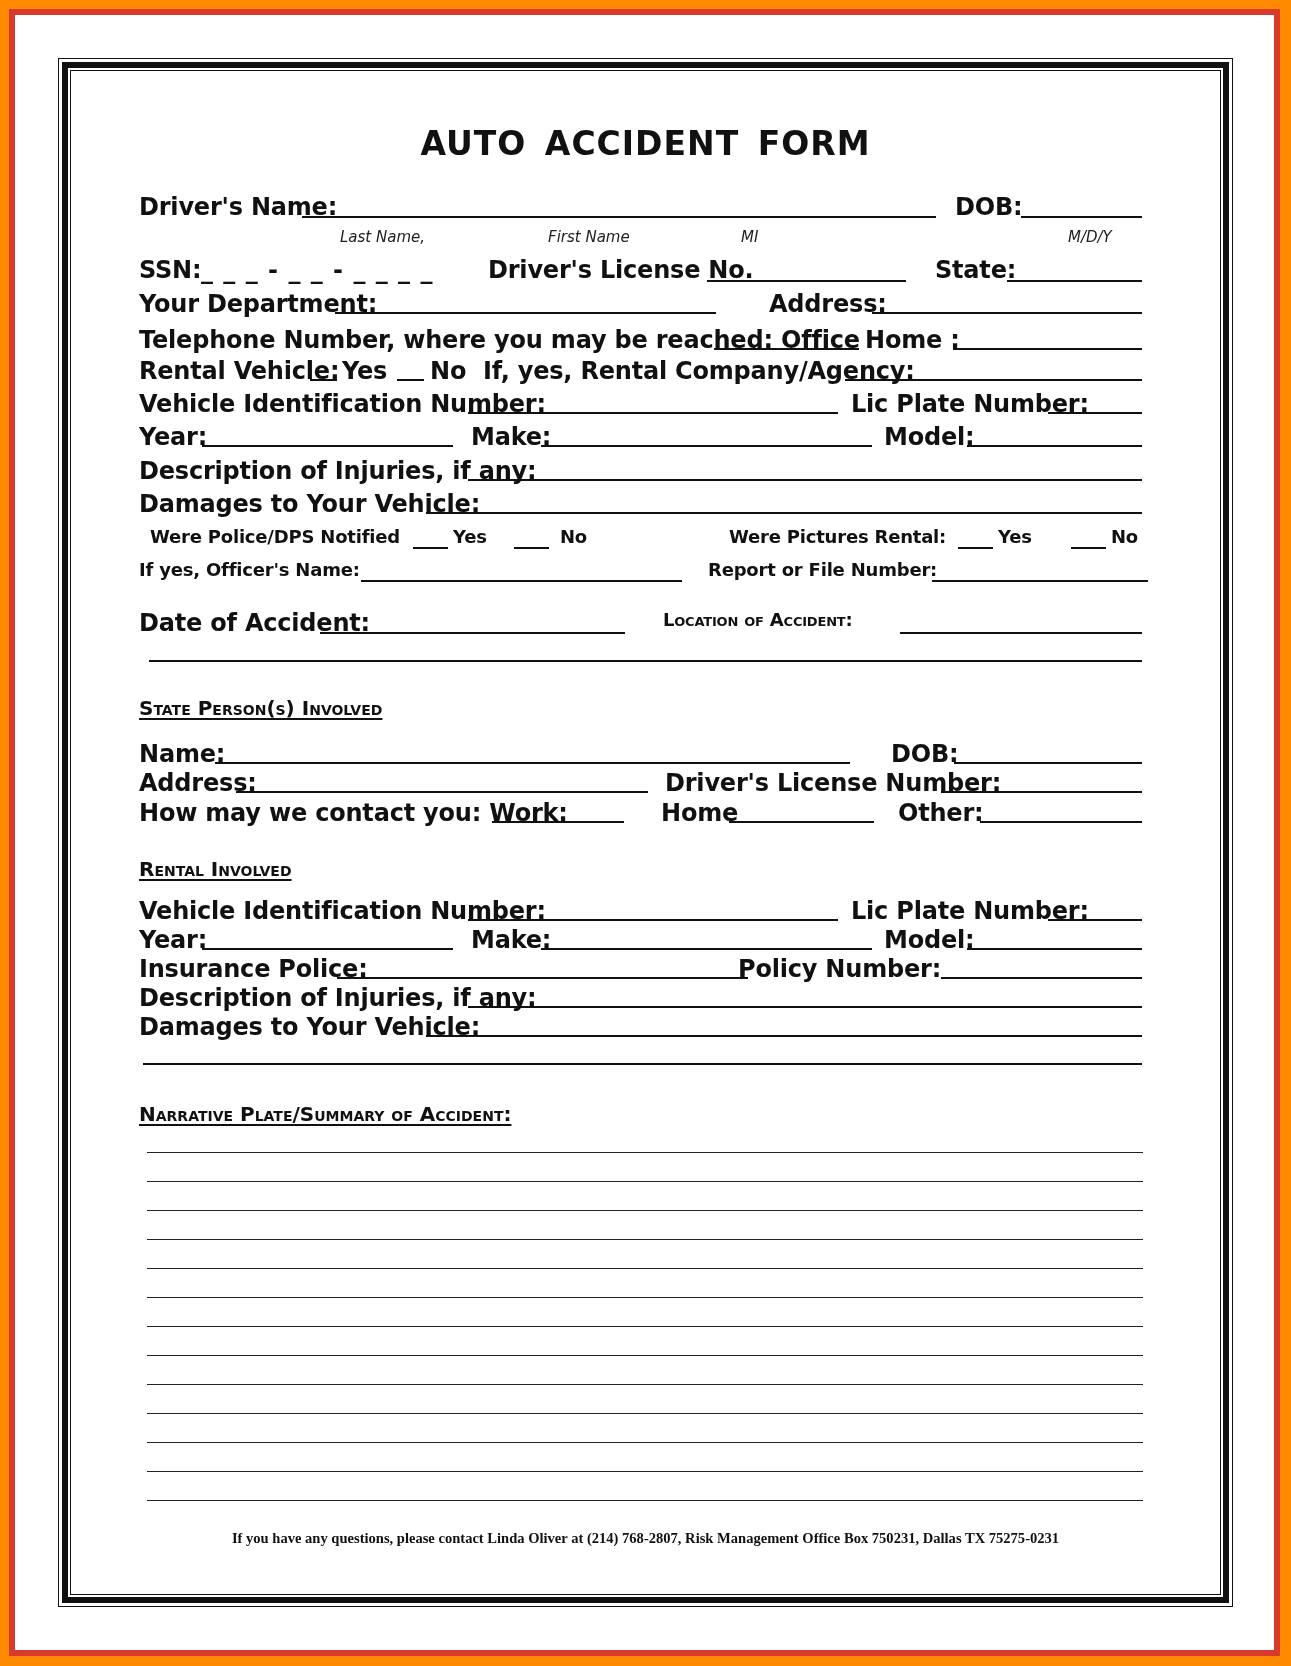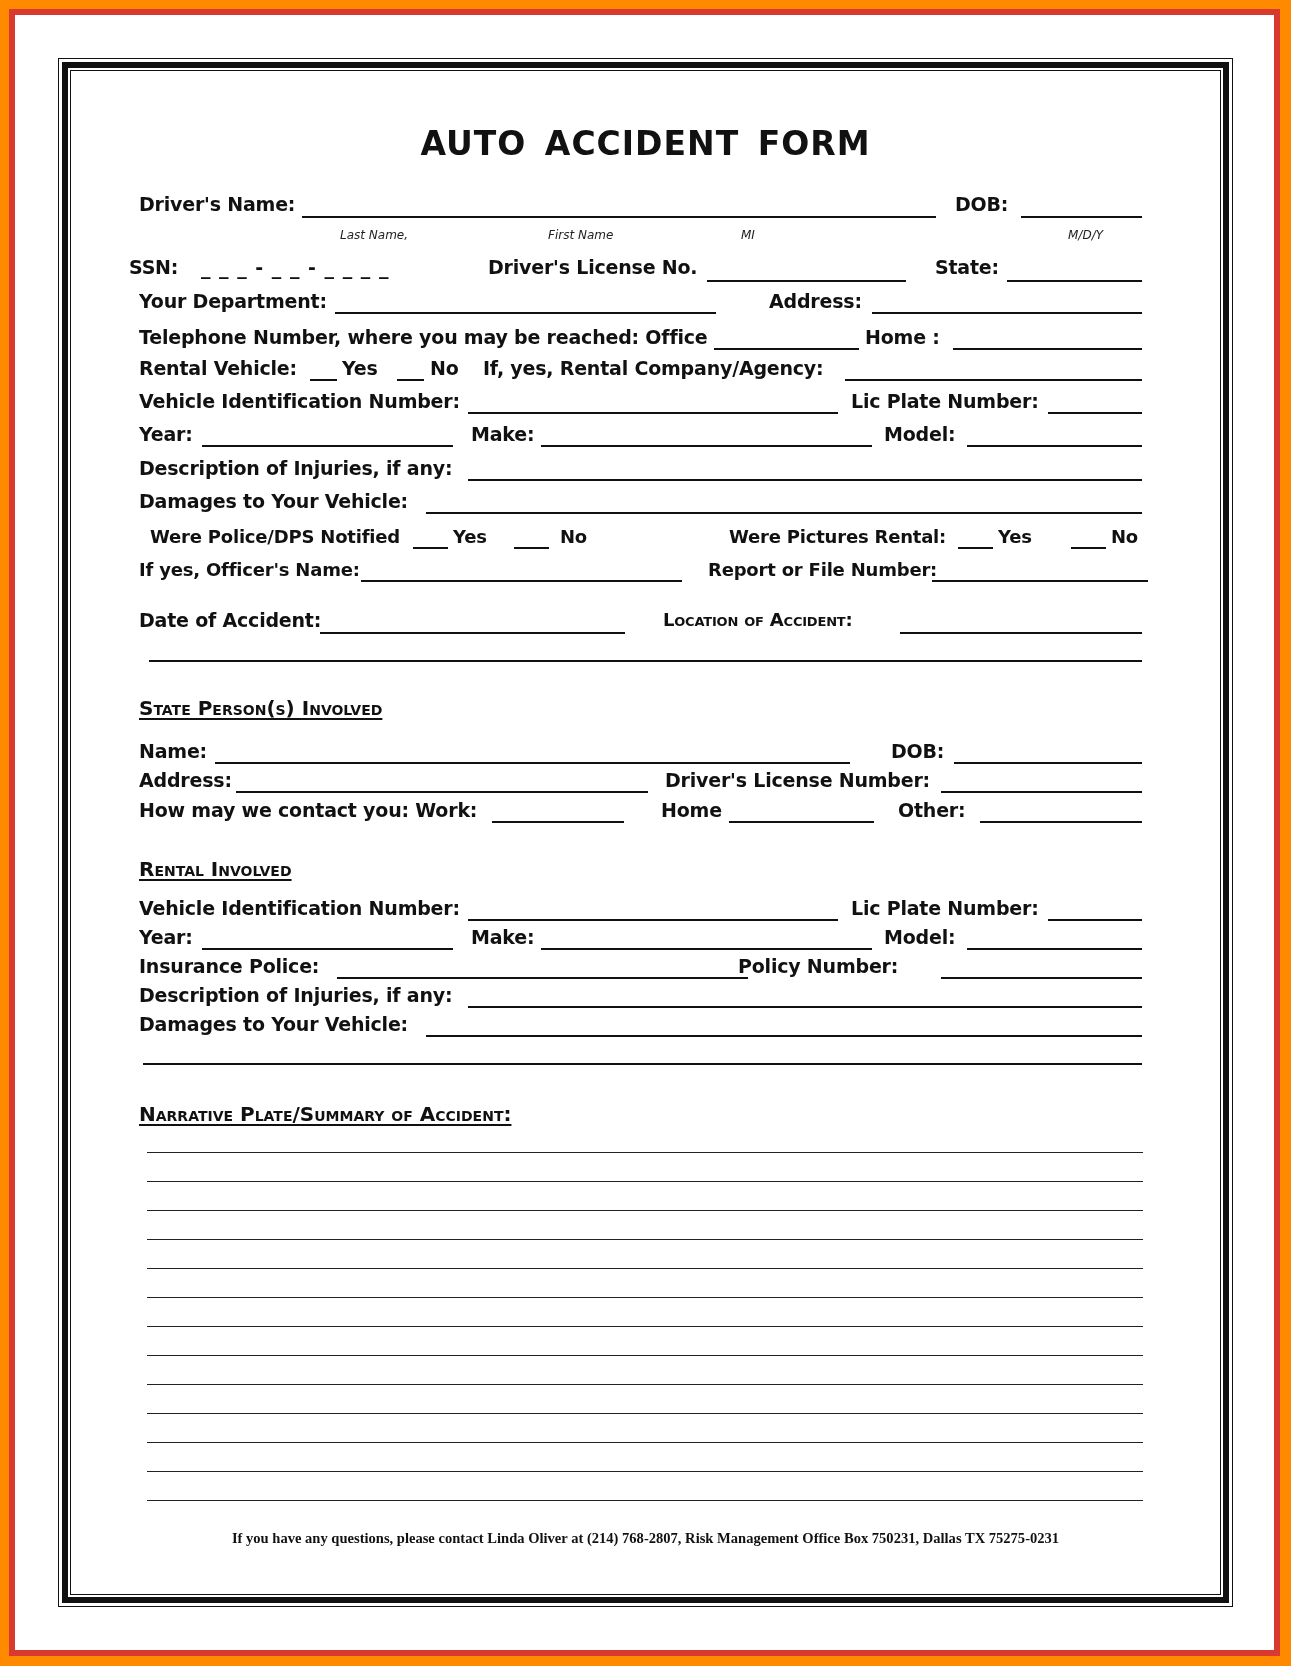--- a/index.html
+++ b/index.html
@@ -18,7 +18,7 @@
            font-weight:bold; font-size:33px; letter-spacing:1px; word-spacing:6px; }
 
   .row { position:absolute; left:0; width:1291px; height:30px; }
-  .lbl { position:absolute; font-weight:bold; font-size:19px; white-space:nowrap; letter-spacing:-0.2px; }
+  .lbl { position:absolute; font-weight:bold; font-size:24px; white-space:nowrap; letter-spacing:-0.2px; }
   .lbl.sm { font-size:18px; }
   .ln { position:absolute; height:0; border-bottom:2px solid #111; }
   .hint { position:absolute; font-style:italic; font-size:12px; white-space:nowrap; color:#222; }

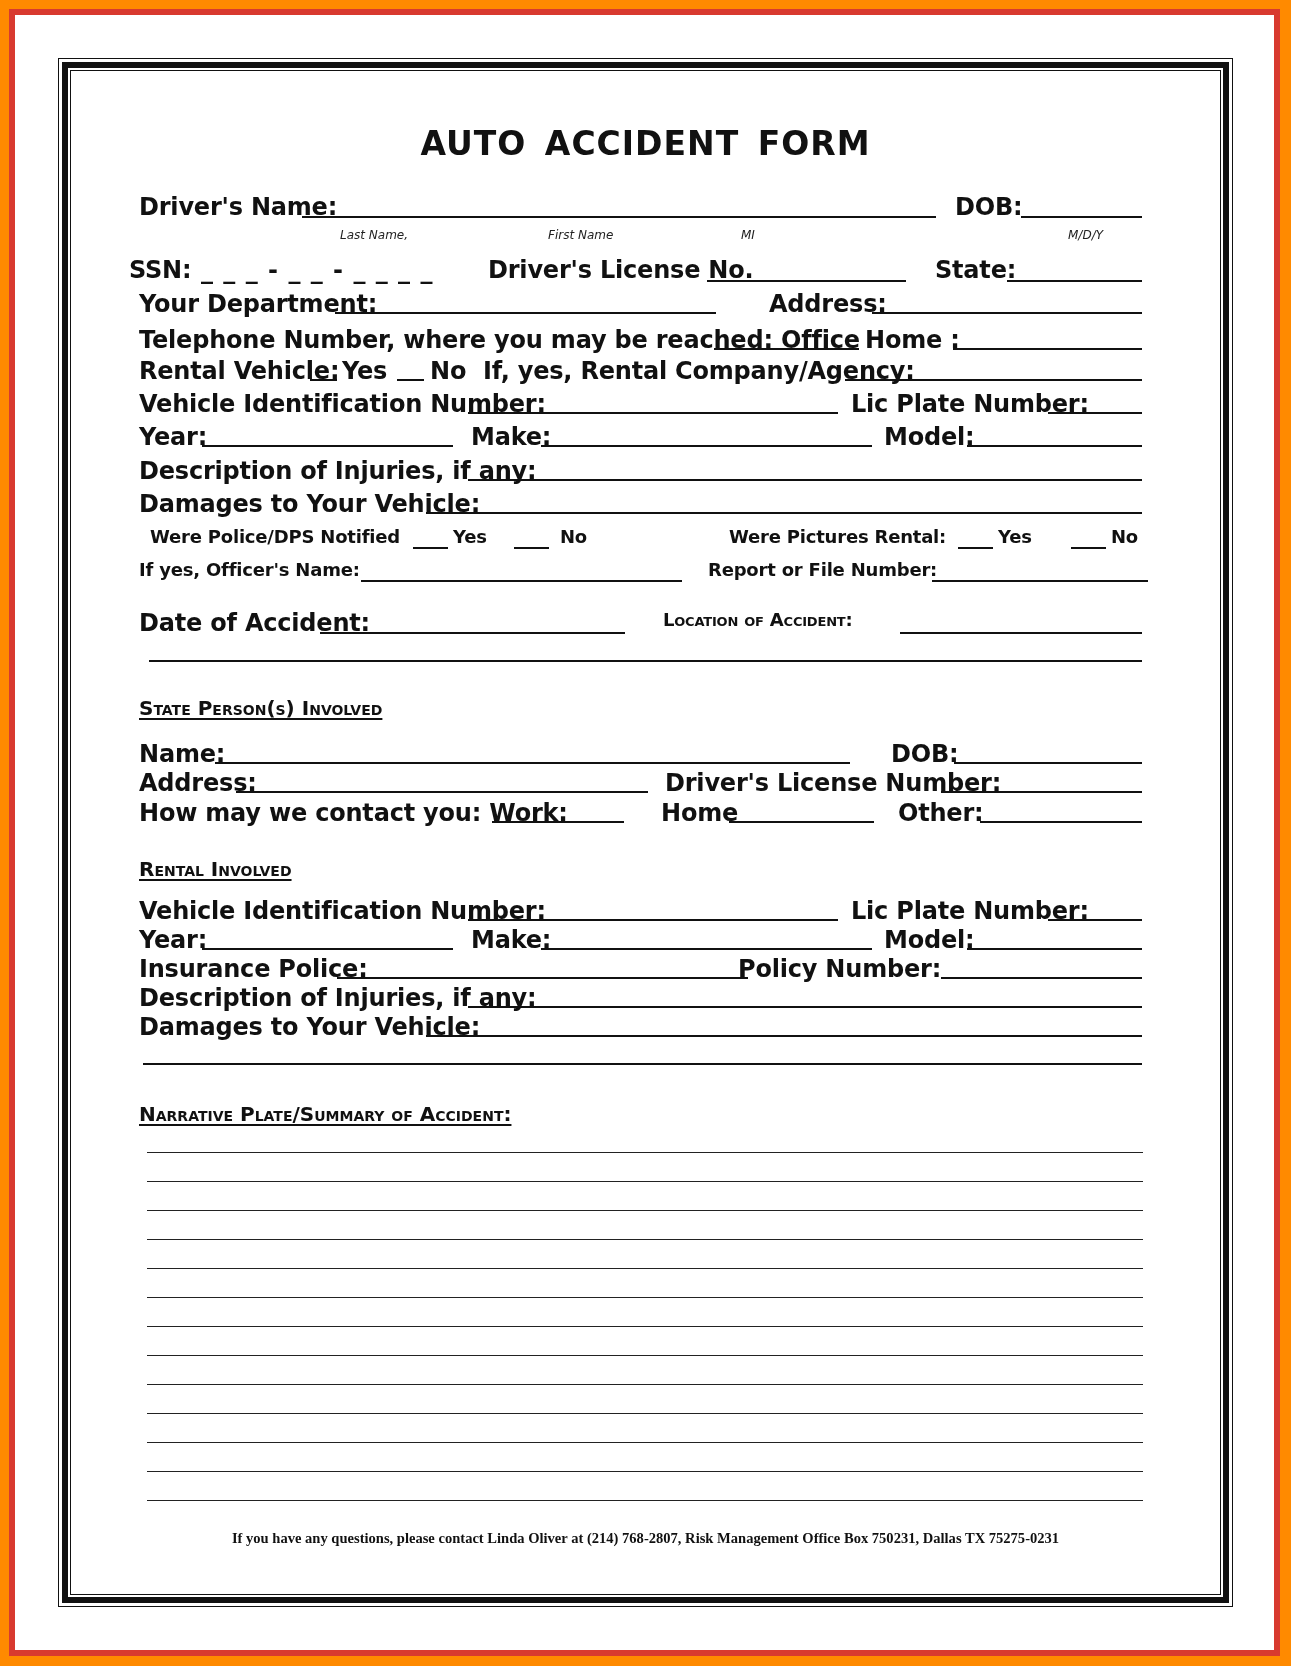--- a/index.html
+++ b/index.html
@@ -21,7 +21,7 @@
   .lbl { position:absolute; font-weight:bold; font-size:24px; white-space:nowrap; letter-spacing:-0.2px; }
   .lbl.sm { font-size:18px; }
   .ln { position:absolute; height:0; border-bottom:2px solid #111; }
-  .hint { position:absolute; font-style:italic; font-size:12px; white-space:nowrap; color:#222; }
+  .hint { position:absolute; font-style:italic; font-size:15px; white-space:nowrap; color:#222; }
   .sc { font-variant:small-caps; }
   .heading { position:absolute; left:139px; font-weight:bold; font-size:20px; font-variant:small-caps;
              text-decoration:underline; text-underline-offset:3px; text-decoration-thickness:2px; white-space:nowrap; }

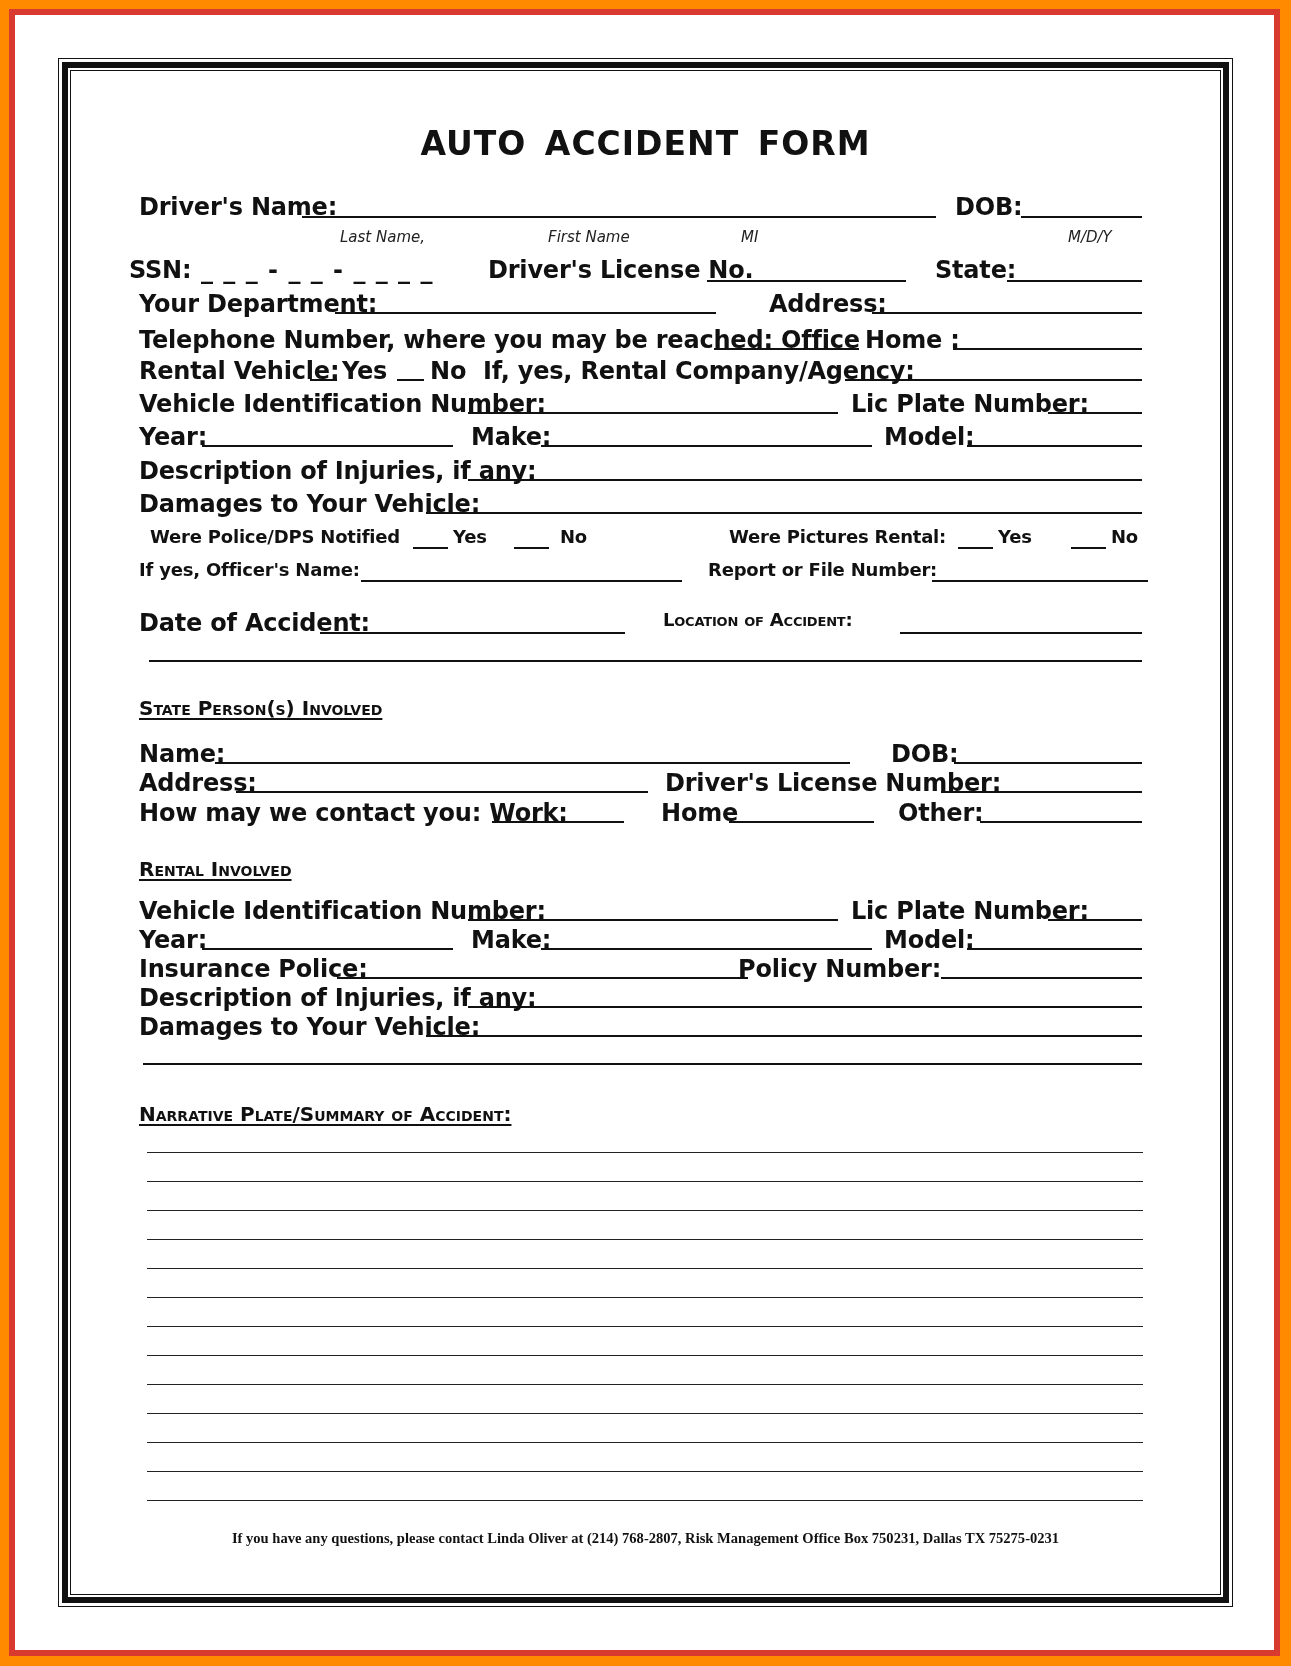--- a/index.html
+++ b/index.html
@@ -54,7 +54,7 @@
 </div>
 
 <div class="row" style="top:256px">
-  <span class="lbl" style="left:129px">SSN:</span>
+  <span class="lbl" style="left:139px">SSN:</span>
   <span class="lbl" style="left:201px;letter-spacing:1px">_ _ _ - _ _ - _ _ _ _</span>
   <span class="lbl" style="left:488px">Driver's License No.</span>
   <span class="ln" style="left:707px;width:199px;top:24px"></span>

